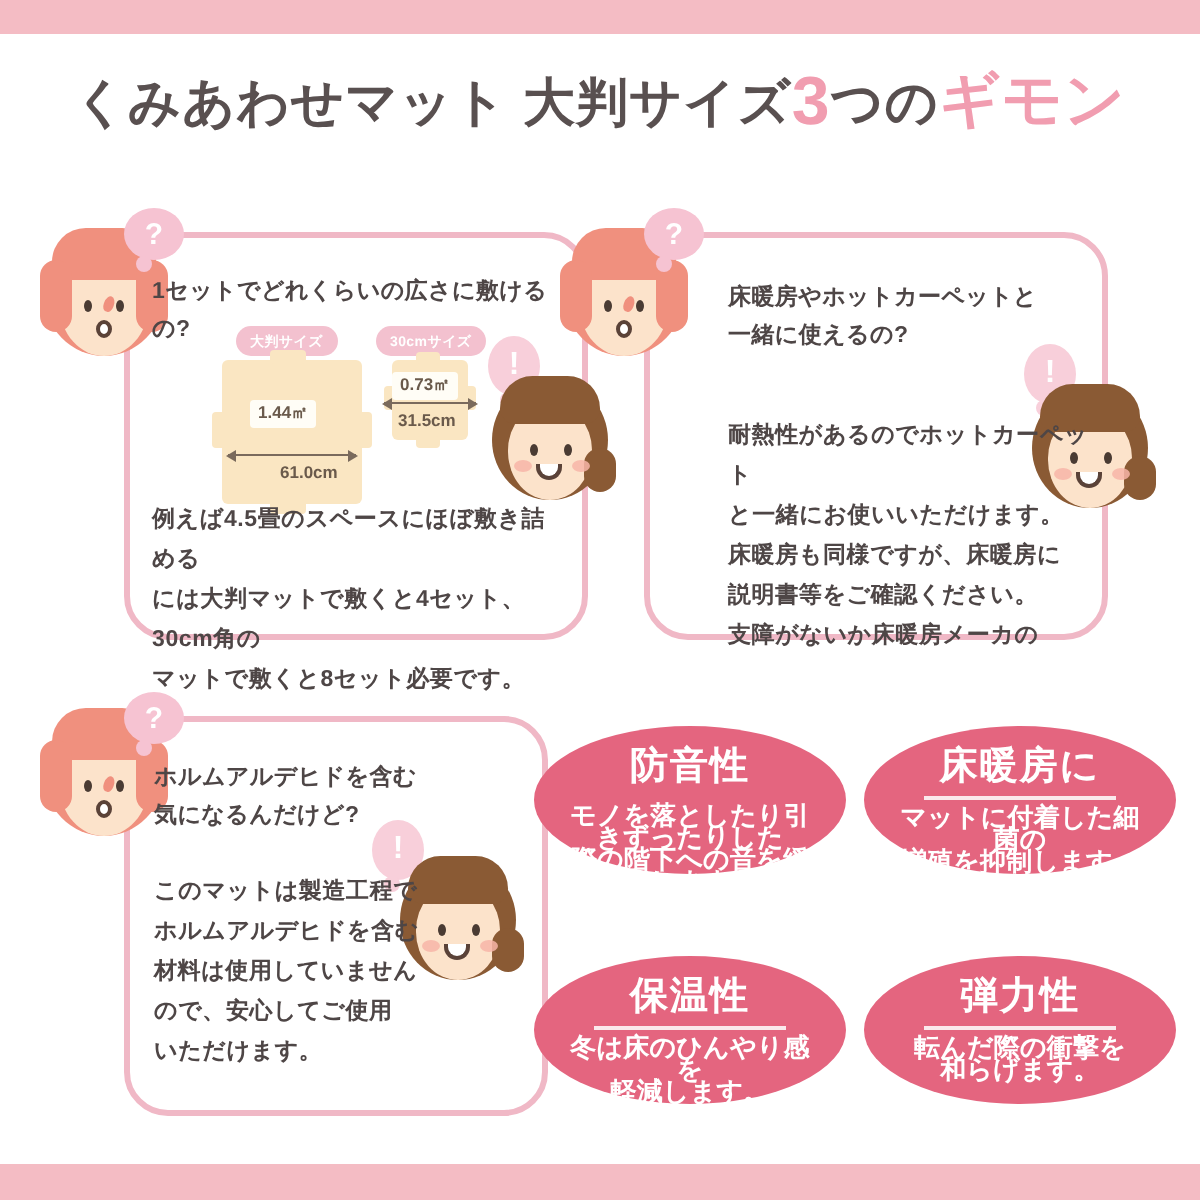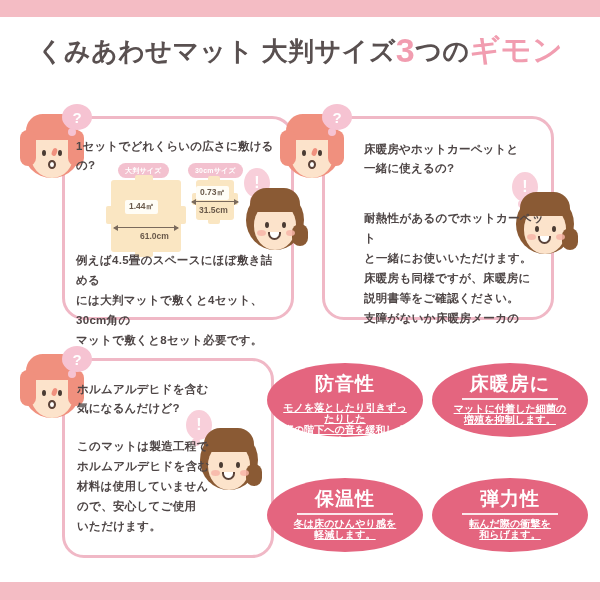--- a/index.html
+++ b/index.html
@@ -146,8 +146,8 @@
     margin: 3px 0 3.5px;
   }
   .oval-desc {
-    font-size: 10px; line-height: 11px; font-weight: bold;
-    letter-spacing: .1px; padding: 0 16px; text-decoration: underline;
+    font-size: 13px; line-height: 11px; font-weight: bold;
+    letter-spacing: .1px; padding: 0 16px;
   }
 </style>
 </head>

